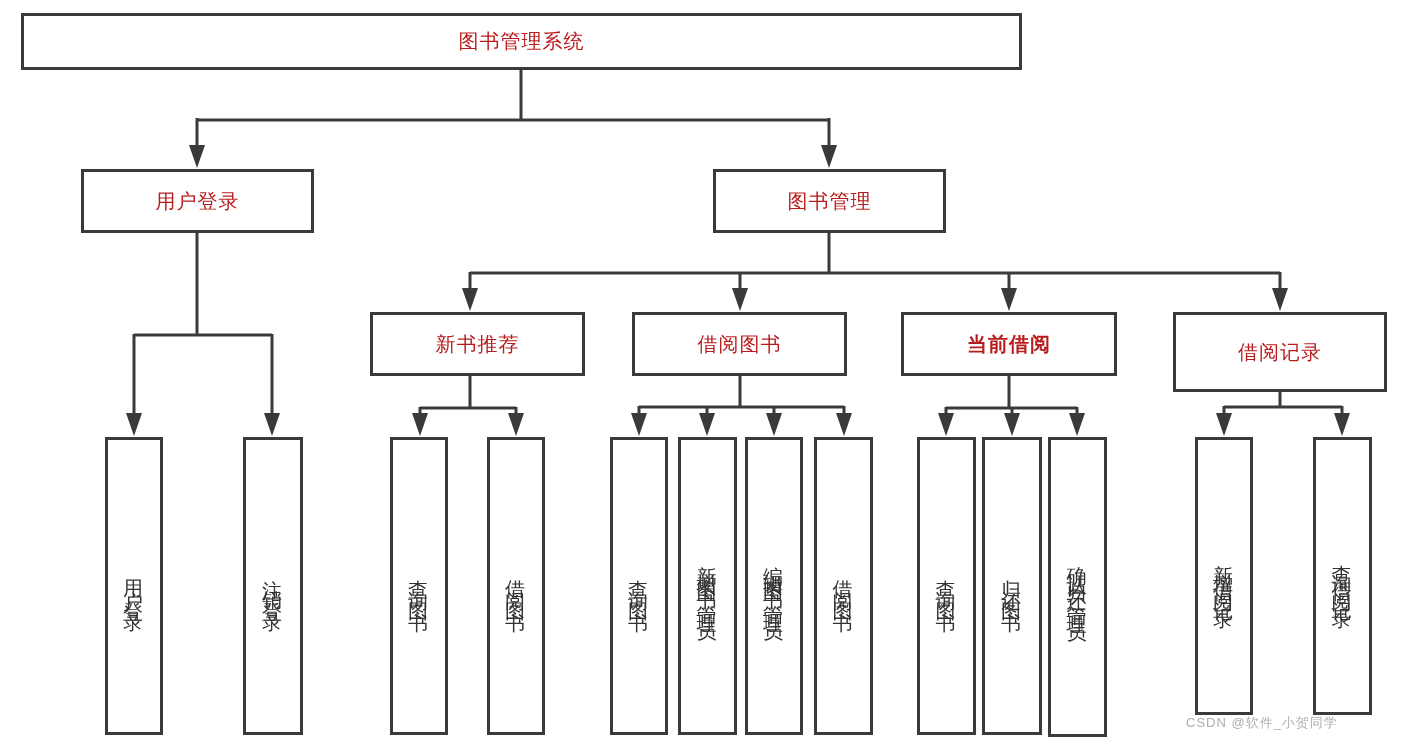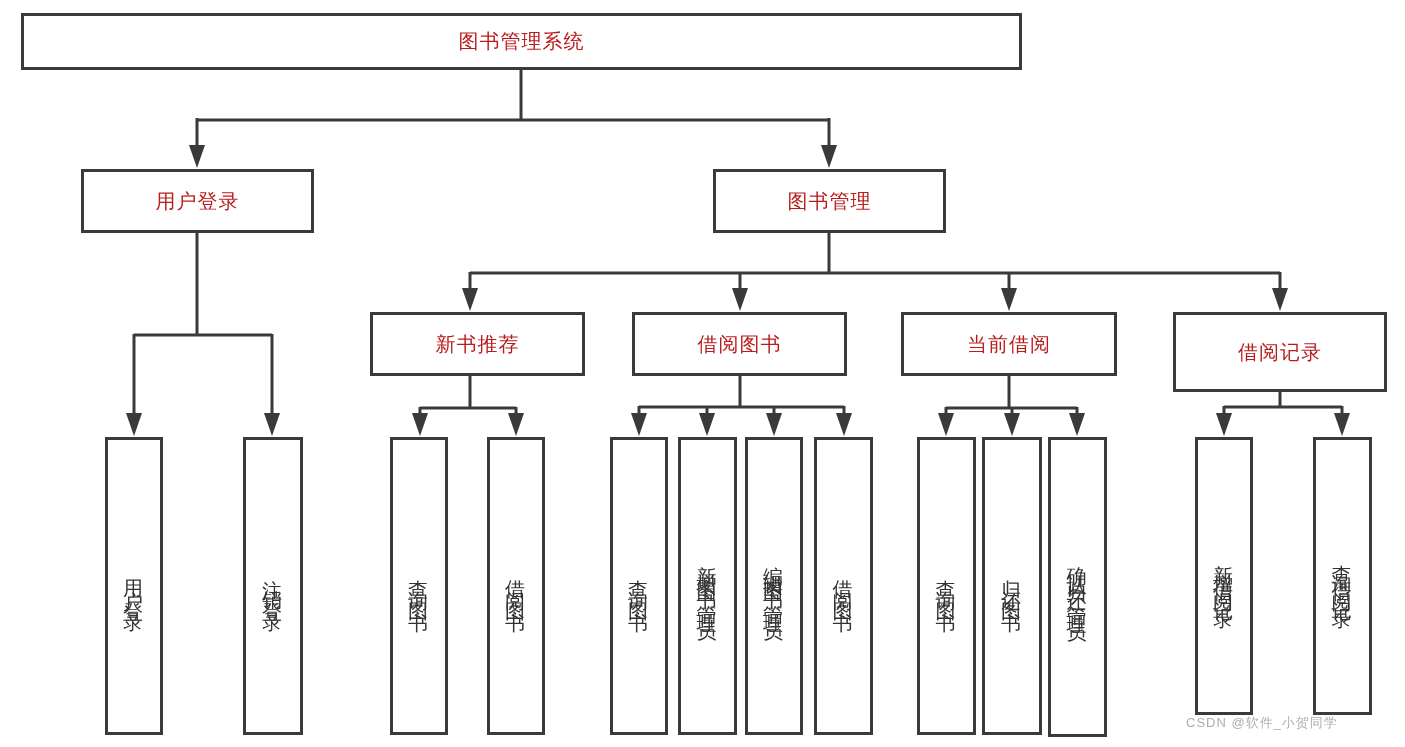--- a/index.html
+++ b/index.html
@@ -94,7 +94,7 @@
 
   <div class="node" style="left:370px;top:312px;width:215px;height:64px;">新书推荐</div>
   <div class="node" style="left:632px;top:312px;width:215px;height:64px;">借阅图书</div>
-  <div class="node" style="left:901px;top:312px;width:216px;height:64px;">当前借阅</div>
+  <div class="node" style="left:901px;top:312px;width:216px;height:64px;font-weight:bold;">当前借阅</div>
   <div class="node" style="left:1173px;top:312px;width:214px;height:80px;text-align:right;">借阅记录</div>
 
   <div class="vnode" style="left:105px;top:437px;width:58px;height:298px;">用户登录</div>

